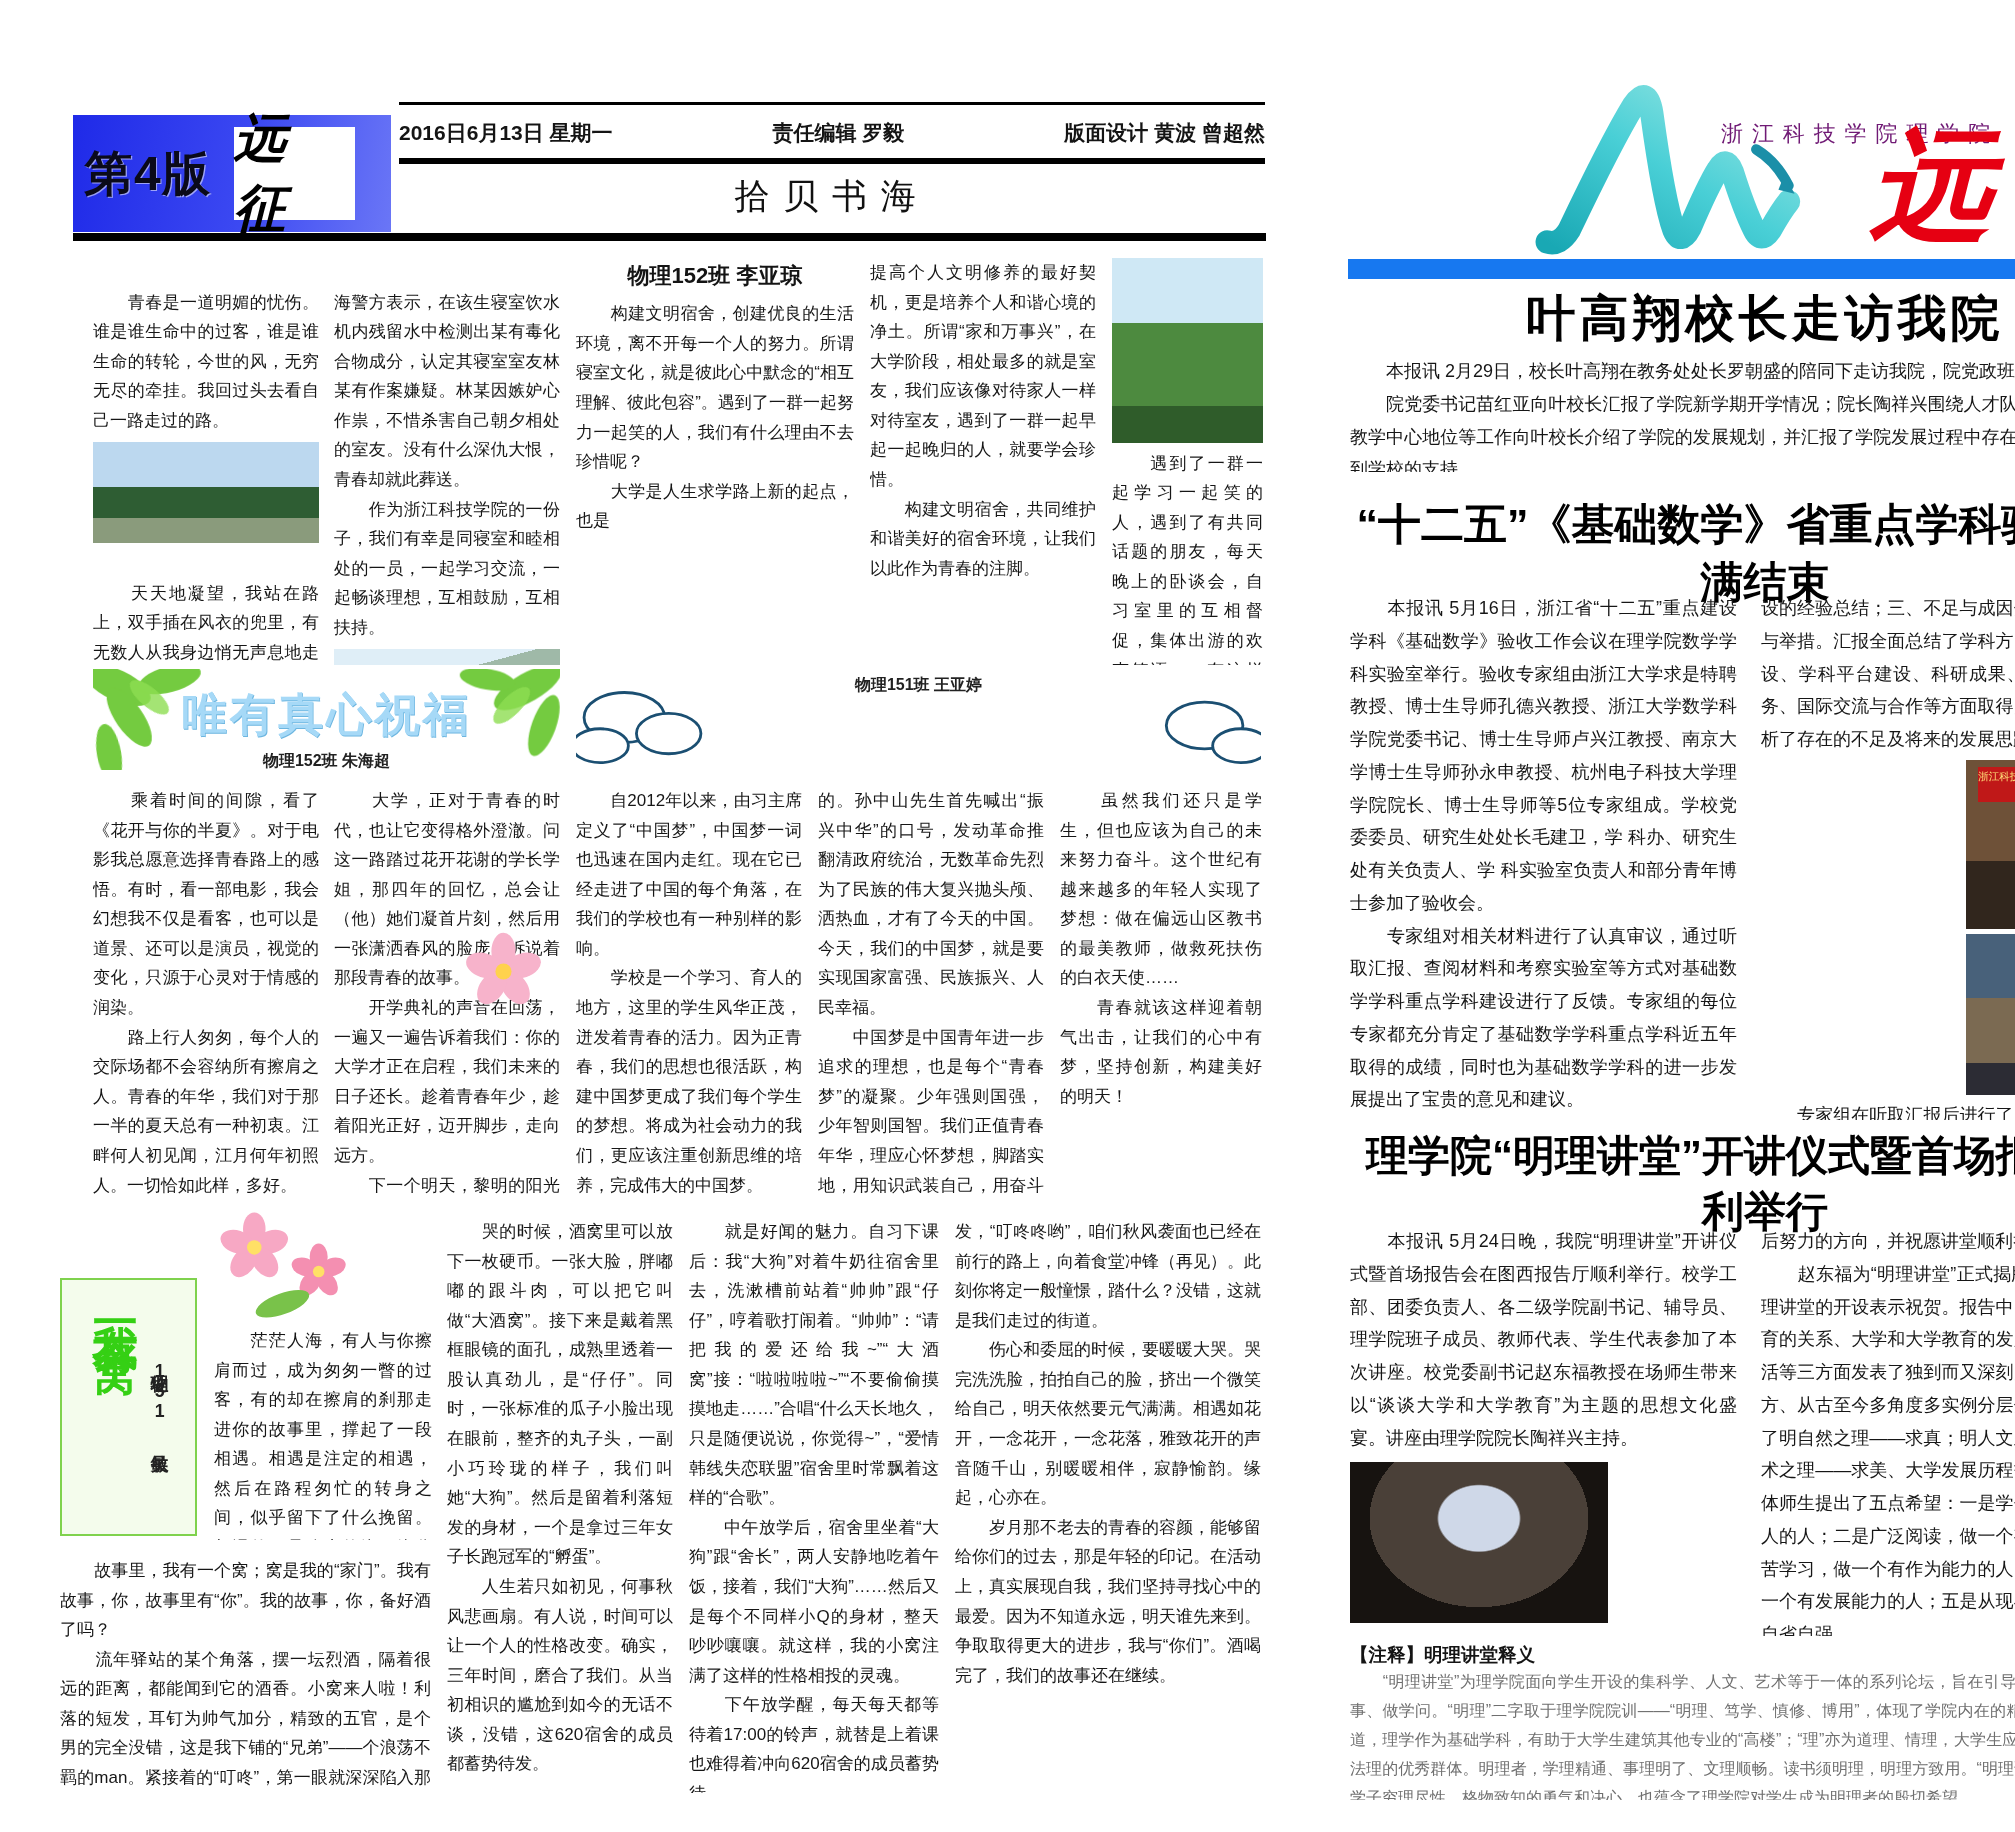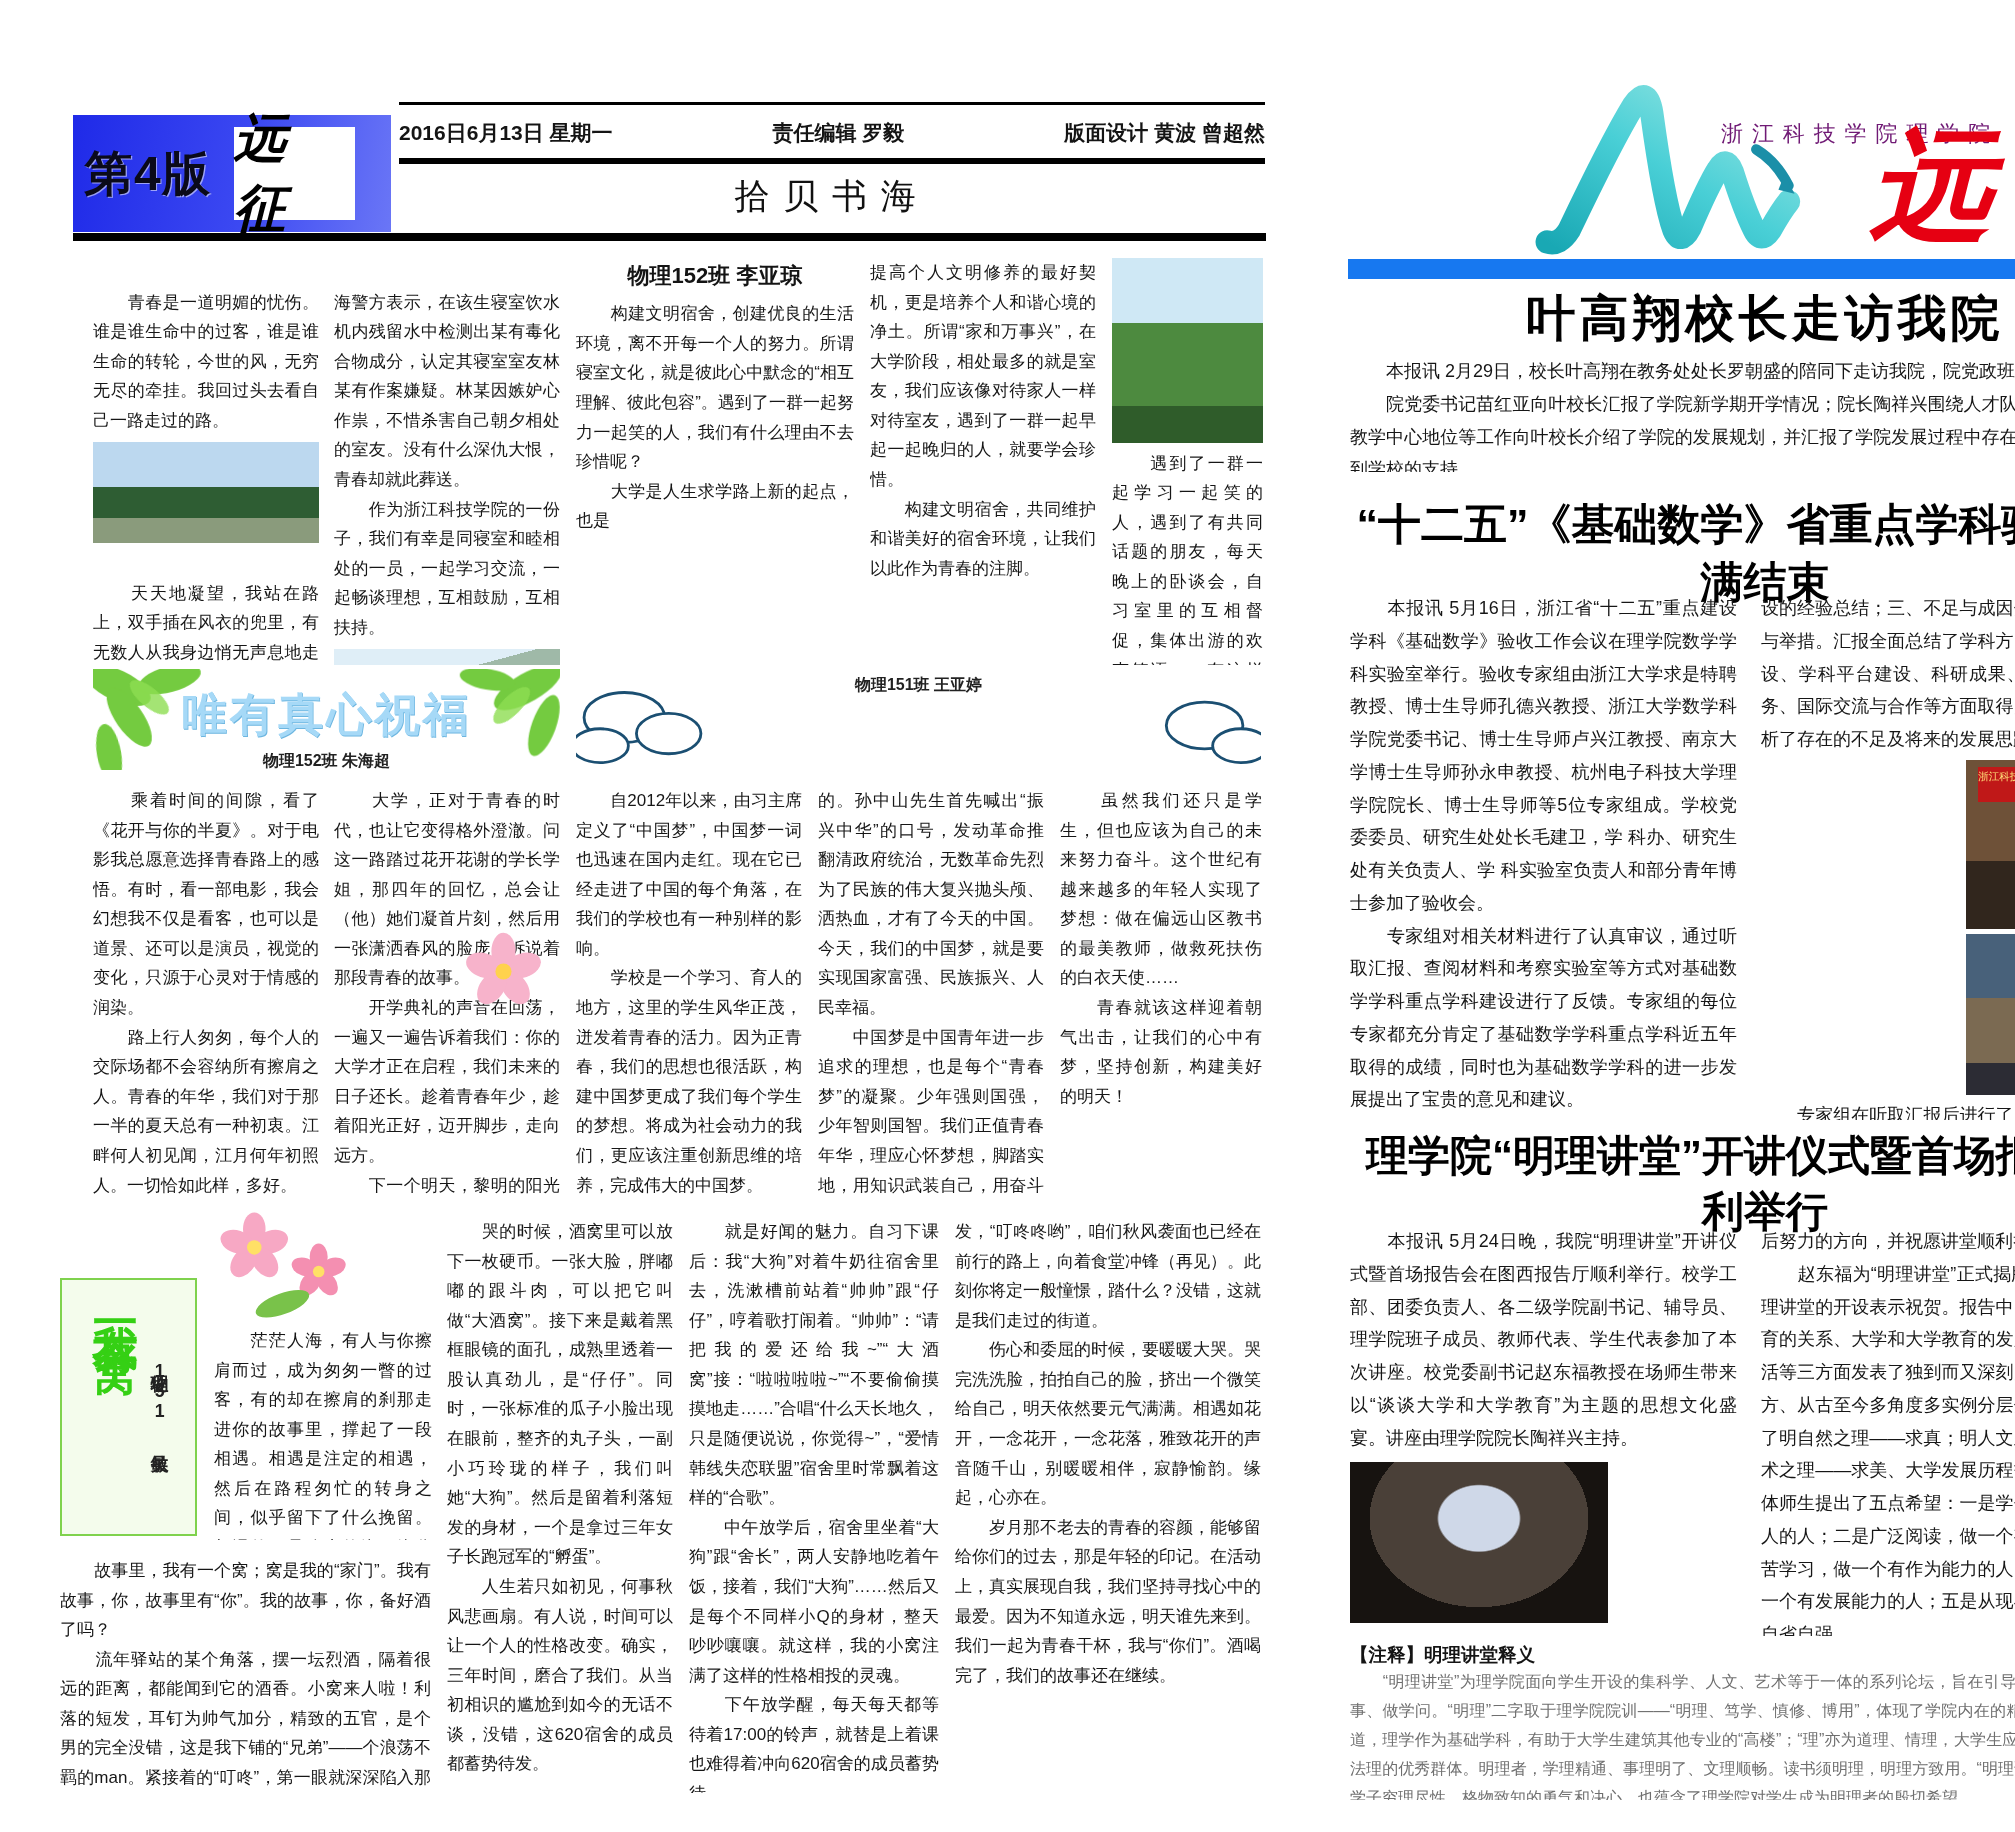--- a/index.html
+++ b/index.html
@@ -190,7 +190,7 @@
 　　下午放学醒，每天每天都等待着17:00的铃声，就替是上着课也难得着冲向620宿舍的成员蓄势待</div>
 <div class="col" style="left:955px;top:1217px;width:306px;height:576px">发，“叮咚咚哟”，咱们秋风袭面也已经在前行的路上，向着食堂冲锋（再见）。此刻你将定一般憧憬，踏什么？没错，这就是我们走过的街道。
 　　伤心和委屈的时候，要暖暖大哭。哭完洗洗脸，拍拍自己的脸，挤出一个微笑给自己，明天依然要元气满满。相遇如花开，一念花开，一念花落，雅致花开的声音随千山，别暖暖相伴，寂静愉韵。缘起，心亦在。
-　　岁月那不老去的青春的容颜，能够留给你们的过去，那是年轻的印记。在活动上，真实展现自我，我们坚持寻找心中的最爱。因为不知道永远，明天谁先来到。我们一起为青春干杯，我与“你们”。酒喝完了，我们的故事还在继续。</div>
+　　岁月那不老去的青春的容颜，能够留给你们的过去，那是年轻的印记。在活动上，真实展现自我，我们坚持寻找心中的最爱。因为不知道永远，明天谁先来到。争取取得更大的进步，我与“你们”。酒喝完了，我们的故事还在继续。</div>
 
 <div class="masthead-school">浙江科技学院理学院</div>
 <svg class="abs" style="left:1531px;top:69px" width="330" height="189" viewBox="0 0 820 470">

